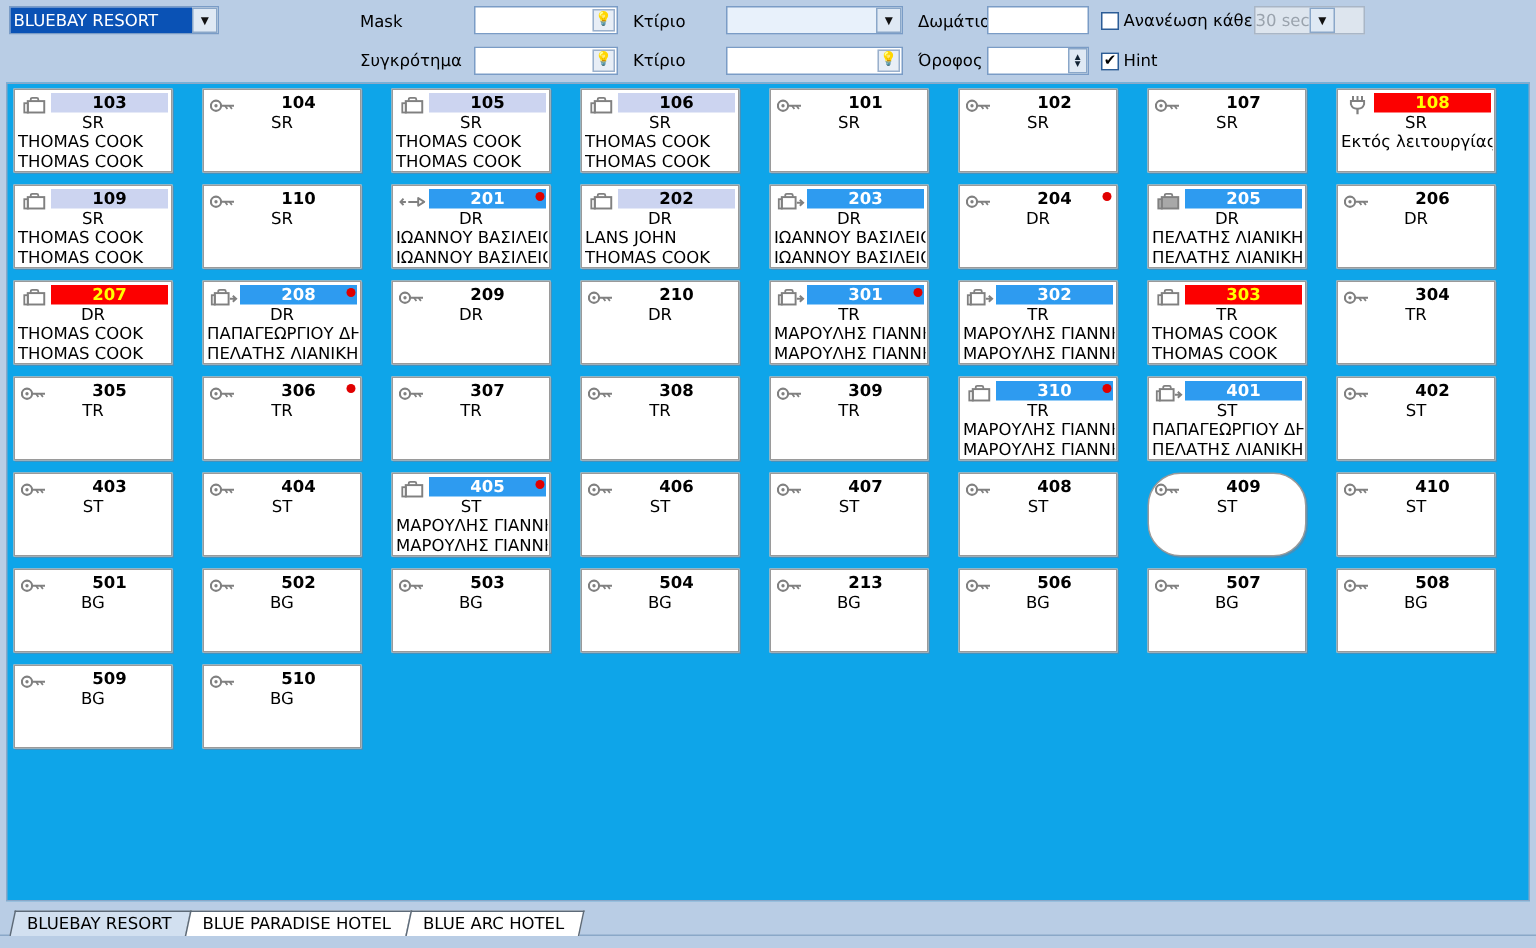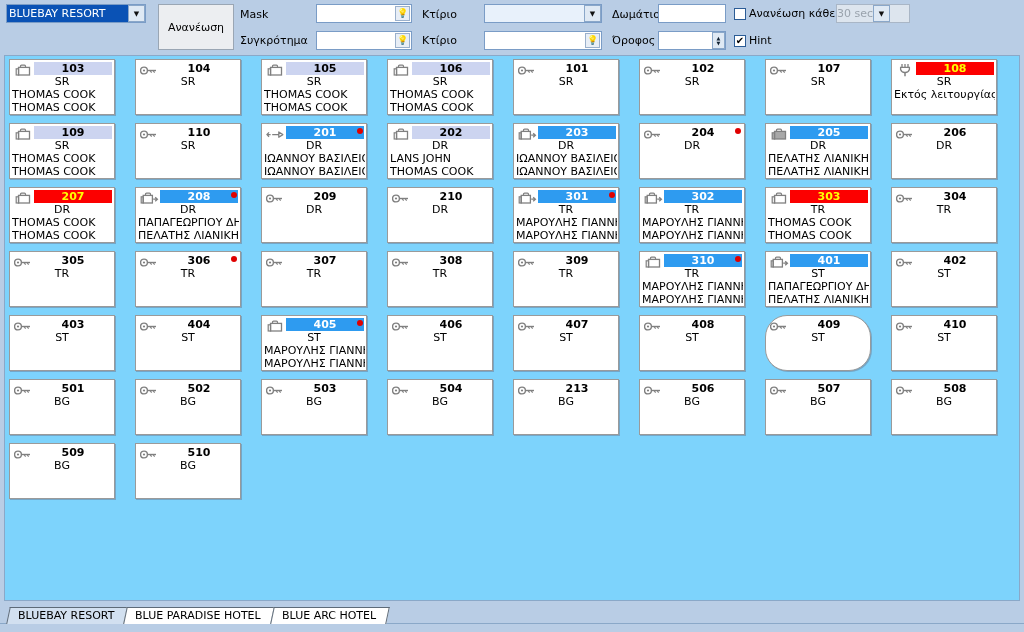--- a/index.html
+++ b/index.html
@@ -147,9 +147,6 @@
     <div class="cb-arrow">▼</div>
   </div>
 
-  <div id="btn-refresh">
-    <span>Ανανέωση</span>
-  </div>
 
   <div class="tb-label" style="left:240px; top:8px;">Mask</div>
   <div class="tb-field" style="left:316px; top:4px; width:96px; justify-content:flex-end;">

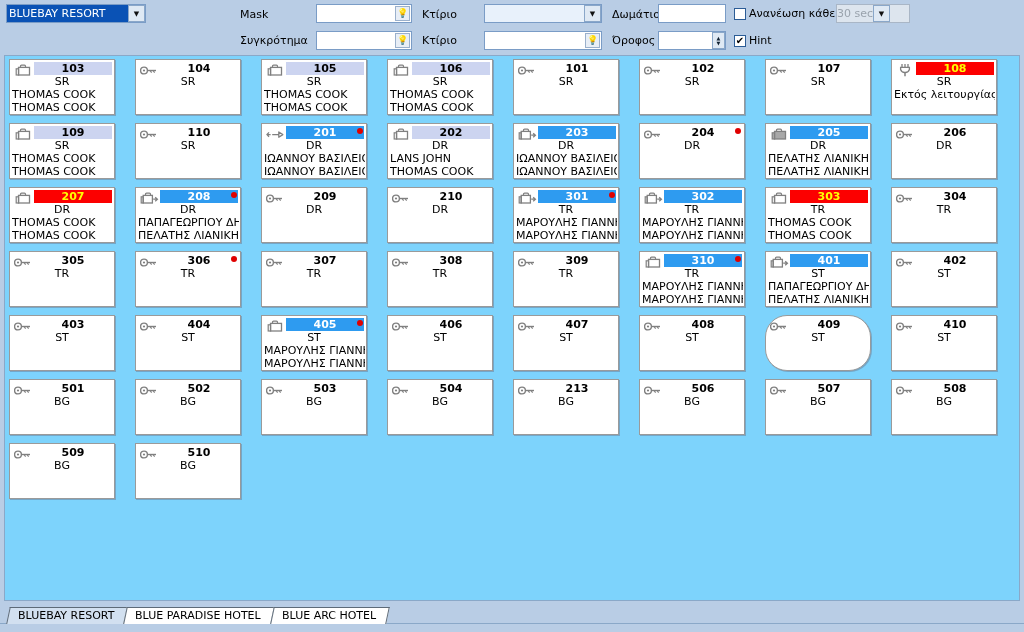--- a/index.html
+++ b/index.html
@@ -77,7 +77,7 @@
   
   #panel{
     position:absolute; left:4px; top:55px; width:1016px; height:546px;
-    background:#7dd3fc;
+    background:#0ea5e9;
     border:1px solid #8aa8c8;
   }
   #grid{ position:relative; width:100%; height:100%; }

